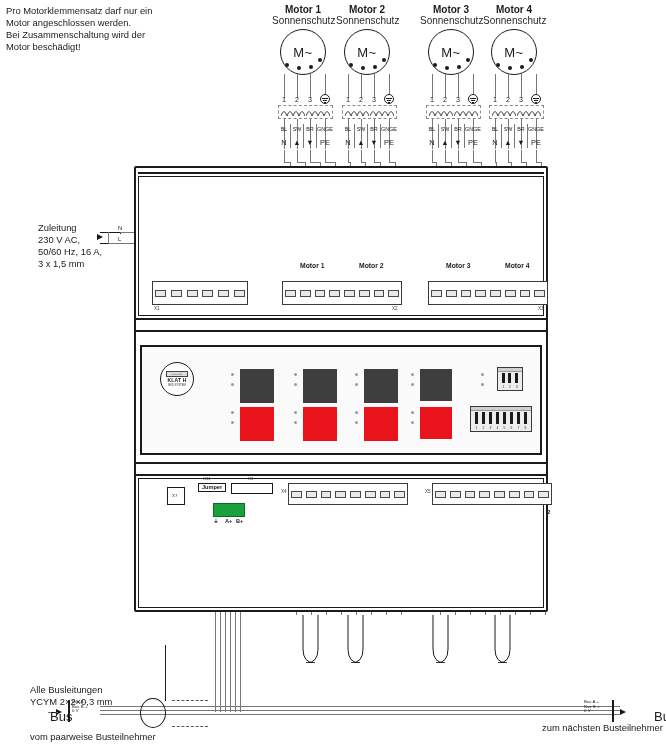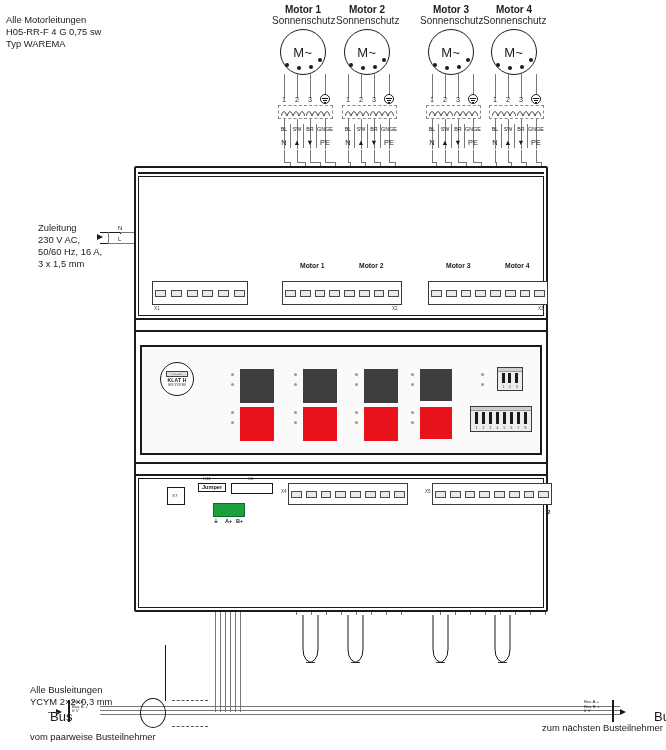--- a/index.html
+++ b/index.html
@@ -110,6 +110,10 @@
 <div id="page">
 
   <div class="abs note" style="left:6px;top:5px;width:190px;">
+    <div class="txt" id="n-warn">Pro Motorklemmensatz darf nur ein
+Motor angeschlossen werden.
+Bei Zusammenschaltung wird der
+Motor beschädigt!</div>
     <div class="txt" style="margin-top:9px;" id="n-mc">Alle Motorleitungen
 H05-RR-F 4 G 0,75 sw
 Typ WAREMA</div>

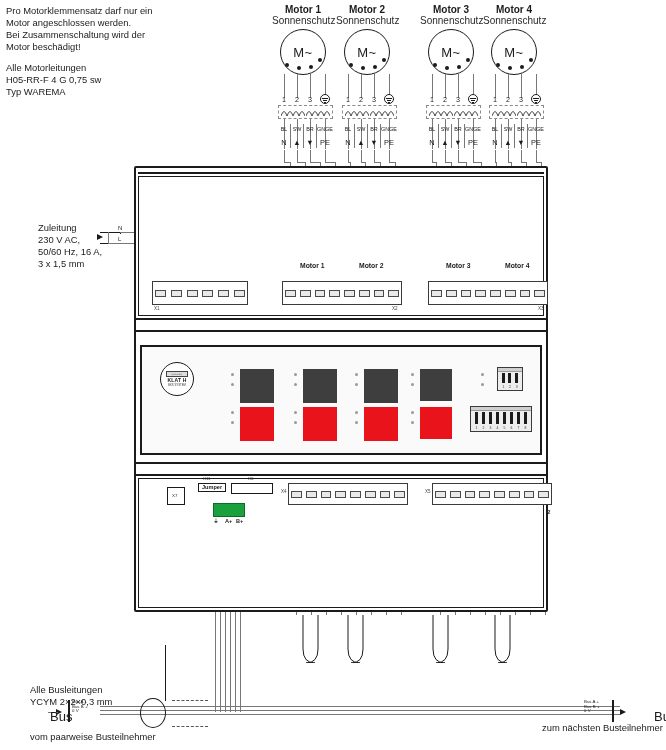--- a/index.html
+++ b/index.html
@@ -114,9 +114,6 @@
 Motor angeschlossen werden.
 Bei Zusammenschaltung wird der
 Motor beschädigt!</div>
-    <div class="txt" style="margin-top:9px;" id="n-mc">Alle Motorleitungen
-H05-RR-F 4 G 0,75 sw
-Typ WAREMA</div>
   </div>
 
   <div class="abs note txt" style="left:38px;top:222px;width:120px;" id="n-sup">Zuleitung

